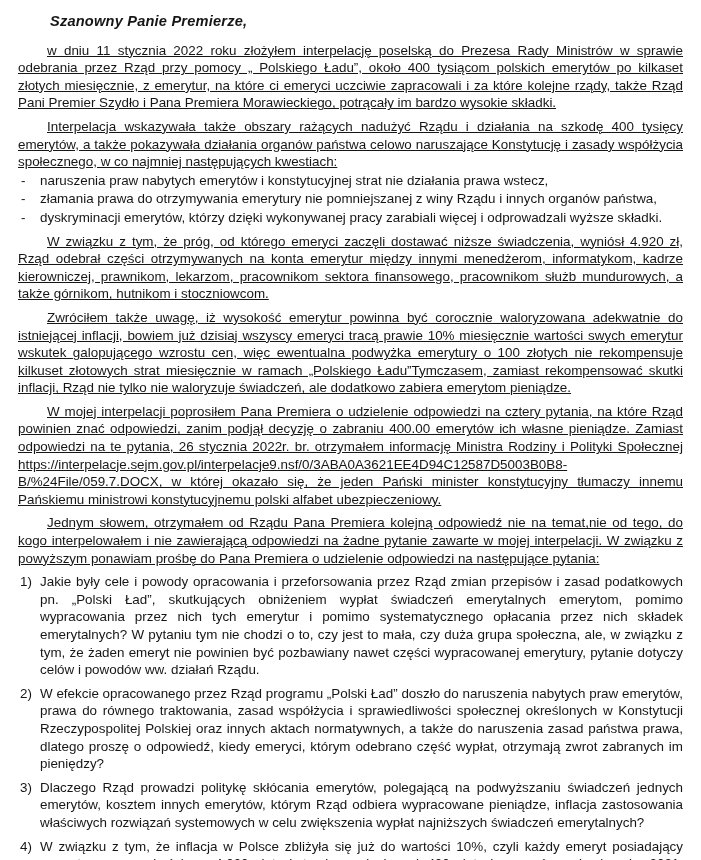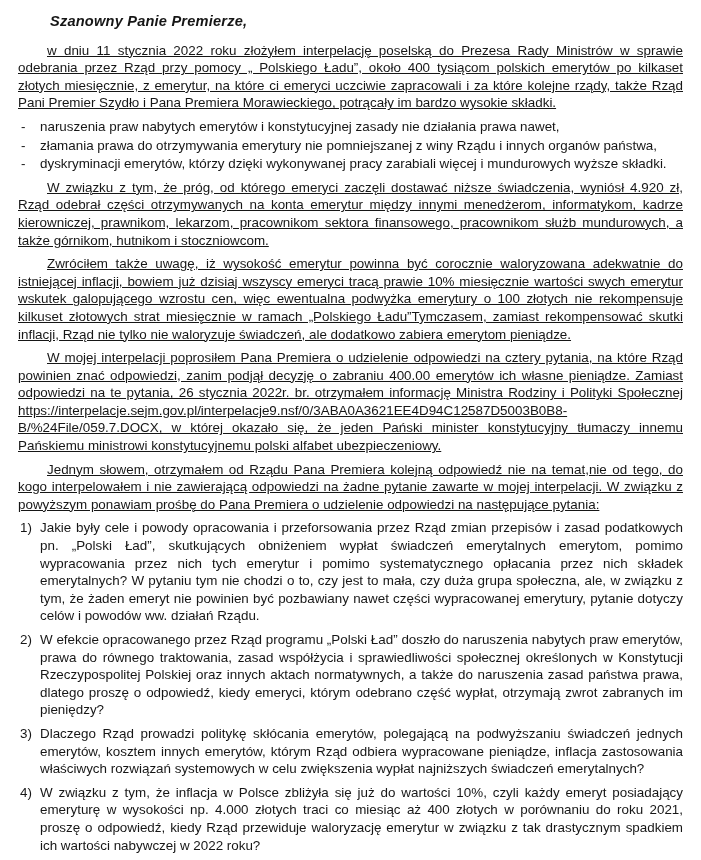--- a/index.html
+++ b/index.html
@@ -85,6 +85,7 @@
 
   <p class="para">w dniu 11 stycznia 2022 roku złożyłem interpelację poselską do Prezesa Rady Ministrów w sprawie odebrania przez Rząd przy pomocy „ Polskiego Ładu”, około 400 tysiącom polskich emerytów po kilkaset złotych miesięcznie, z emerytur, na które ci emeryci uczciwie zapracowali i za które kolejne rządy, także Rząd Pani Premier Szydło i Pana Premiera Morawieckiego, potrącały im bardzo wysokie składki.</p>
 
+  <p class="para no-bottom">Interpelacja wskazywała także obszary rażących nadużyć Rządu i działania na szkodę 400 tysięcy emerytów, a także pokazywała działania organów państwa celowo naruszające Konstytucję i zasady współżycia społecznego, w co najmniej następujących kwestiach:</p>
 
   <ul class="dash-list">
     <li>

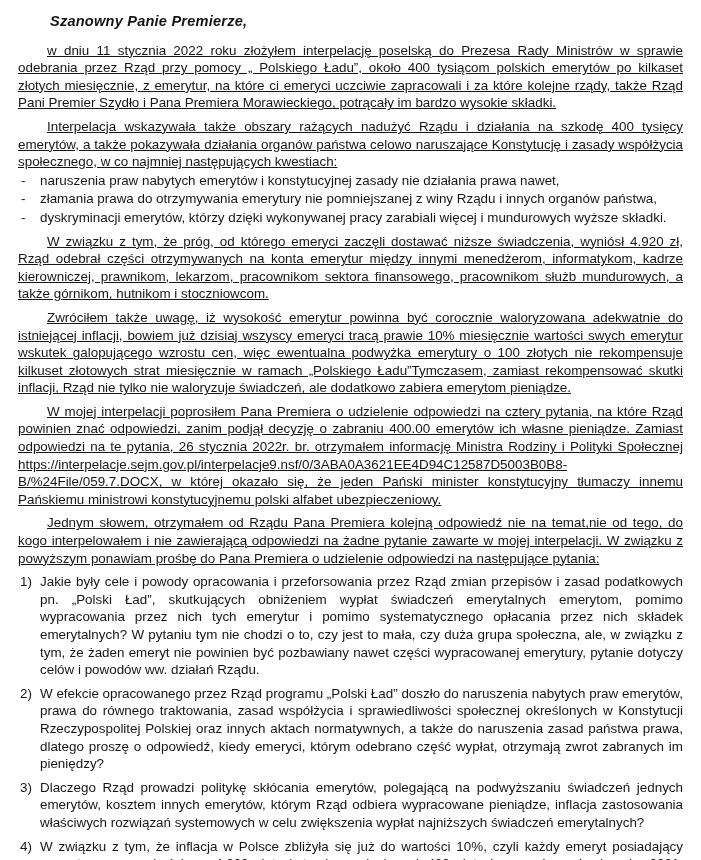--- a/index.html
+++ b/index.html
@@ -90,7 +90,7 @@
   <ul class="dash-list">
     <li>
       <span class="dash-marker">-</span>
-      <span class="dash-text">naruszenia  praw nabytych emerytów i konstytucyjnej zasady nie działania prawa nawet,</span>
+      <span class="dash-text">naruszenia  praw nabytych emerytów i konstytucyjnej strat nie działania prawa wstecz,</span>
     </li>
     <li>
       <span class="dash-marker">-</span>

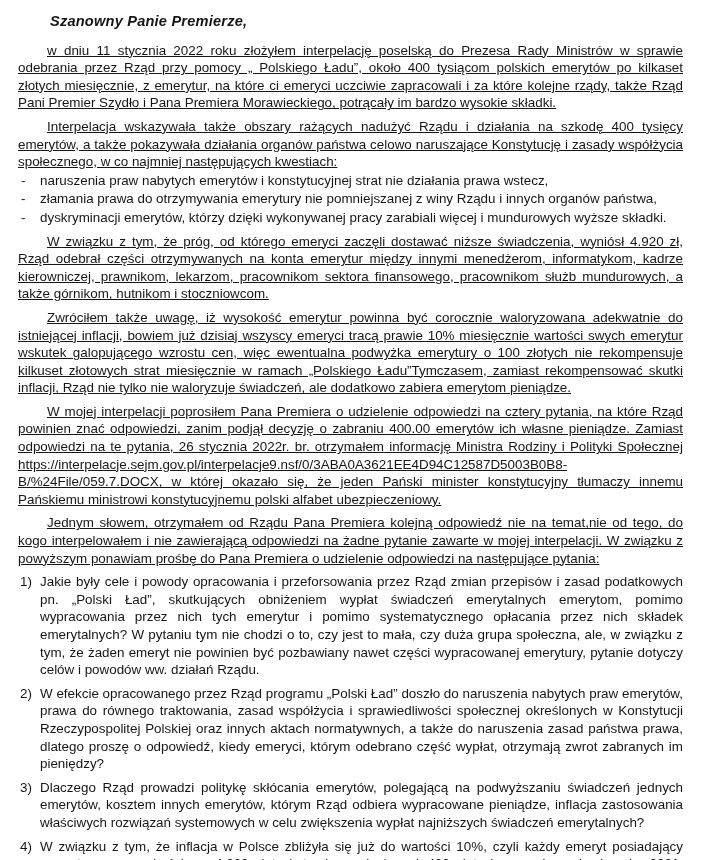--- a/index.html
+++ b/index.html
@@ -98,7 +98,7 @@
     </li>
     <li>
       <span class="dash-marker">-</span>
-      <span class="dash-text">dyskryminacji emerytów, którzy dzięki wykonywanej pracy zarabiali więcej i mundurowych wyższe składki.</span>
+      <span class="dash-text">dyskryminacji emerytów, którzy dzięki wykonywanej pracy zarabiali więcej i odprowadzali wyższe składki.</span>
     </li>
   </ul>
 

